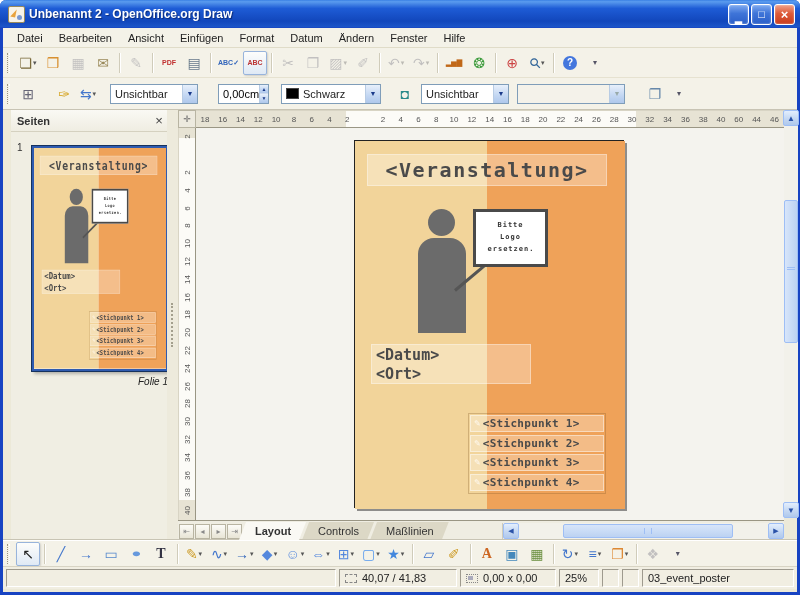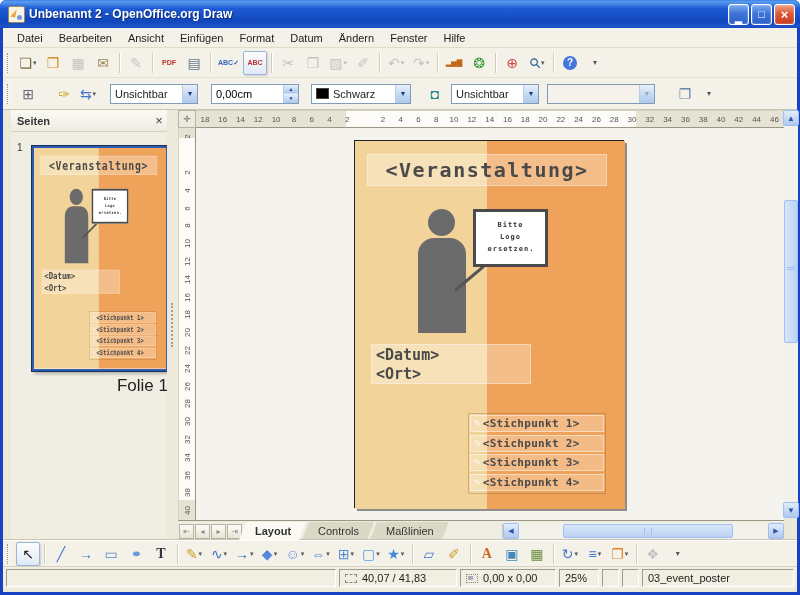--- a/index.html
+++ b/index.html
@@ -360,7 +360,7 @@
       <span data-name="line-style-value">Unsichtbar</span>
       <span class="dd-btn" data-name="combo-dropdown-icon">▼</span>
     </span>
-    <span class="spinner" style="width:88px;margin-left:9px" data-name="line-width-spinner">
+    <span class="spinner" style="width:51px;margin-left:16px" data-name="line-width-spinner">
       <span data-name="line-width-value">0,00cm</span>
       <span class="spin-btns">
         <span data-name="spin-up-icon">▲</span>

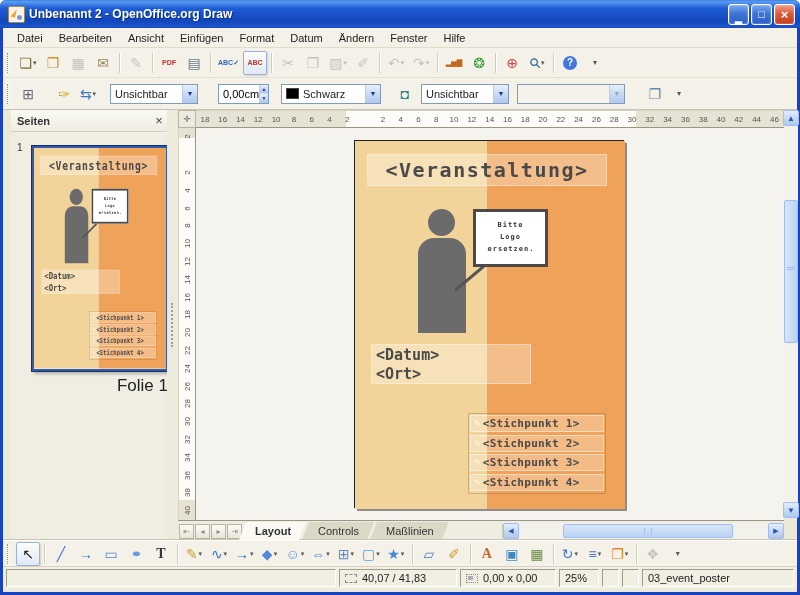--- a/index.html
+++ b/index.html
@@ -483,7 +483,7 @@
           <span class="rh-num" data-name="ruler-tick-label">36</span>
           <span class="rh-num" data-name="ruler-tick-label">38</span>
           <span class="rh-num" data-name="ruler-tick-label">40</span>
-          <span class="rh-num" data-name="ruler-tick-label">42</span>
+          <span class="rh-num" data-name="ruler-tick-label">60</span>
           <span class="rh-num" data-name="ruler-tick-label">44</span>
           <span class="rh-num" data-name="ruler-tick-label">46</span>
         </div>

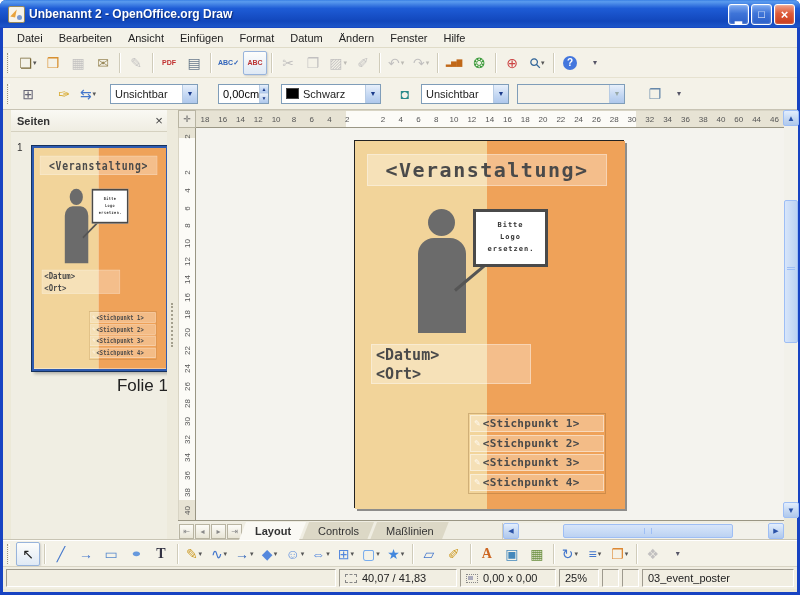--- a/index.html
+++ b/index.html
@@ -80,7 +80,7 @@
   .thumb-wrap { position:absolute; left:21px; top:14px; width:136px; height:225px; background:#fff;
     border:2px solid #2F5BB0; box-shadow:0 0 0 1px #16325E, 2px 3px 3px rgba(0,0,0,.25); overflow:hidden; }
   .thumb-scale { width:270px; height:368px; transform:scale(0.489,0.600); transform-origin:0 0; }
-  .thumb-label { position:absolute; left:21px; top:244px; width:136px; text-align:right; font-size:17px; color:#222; }
+  .thumb-label { position:absolute; left:21px; top:244px; width:136px; text-align:right; font-size:10px; color:#222;font-style:italic; }
 
   .splitter { position:absolute; left:164px; top:0; width:11px; height:430px; background:#EDEADC; display:flex; align-items:center; justify-content:center; }
   .splitter .grip { width:3px; height:44px; border-left:2px dotted #a39f8d; }

